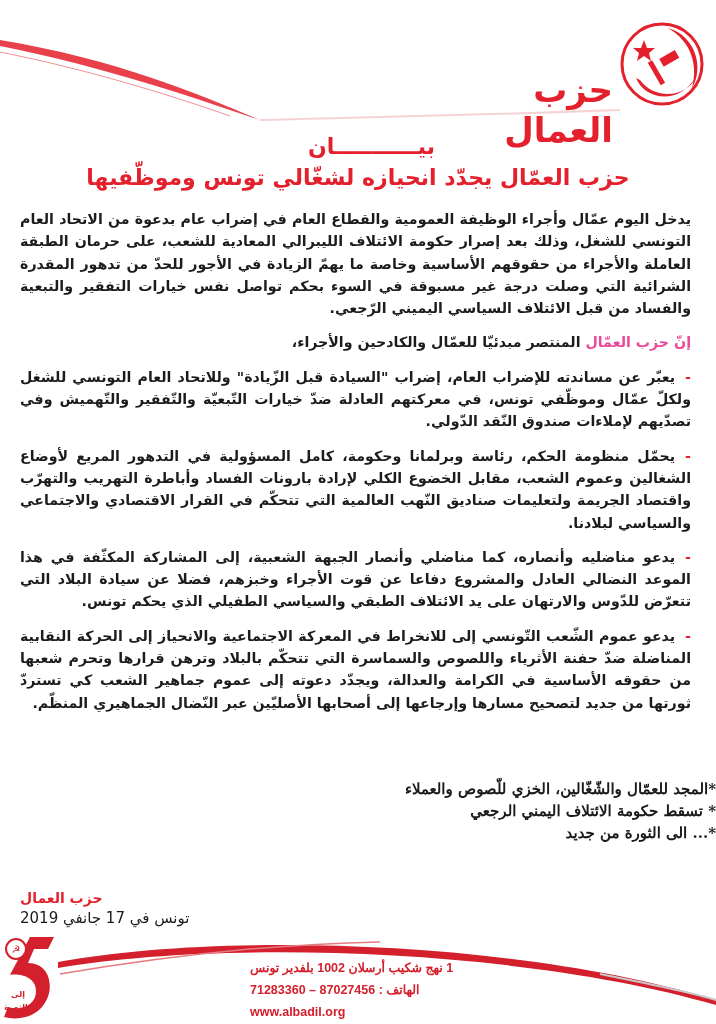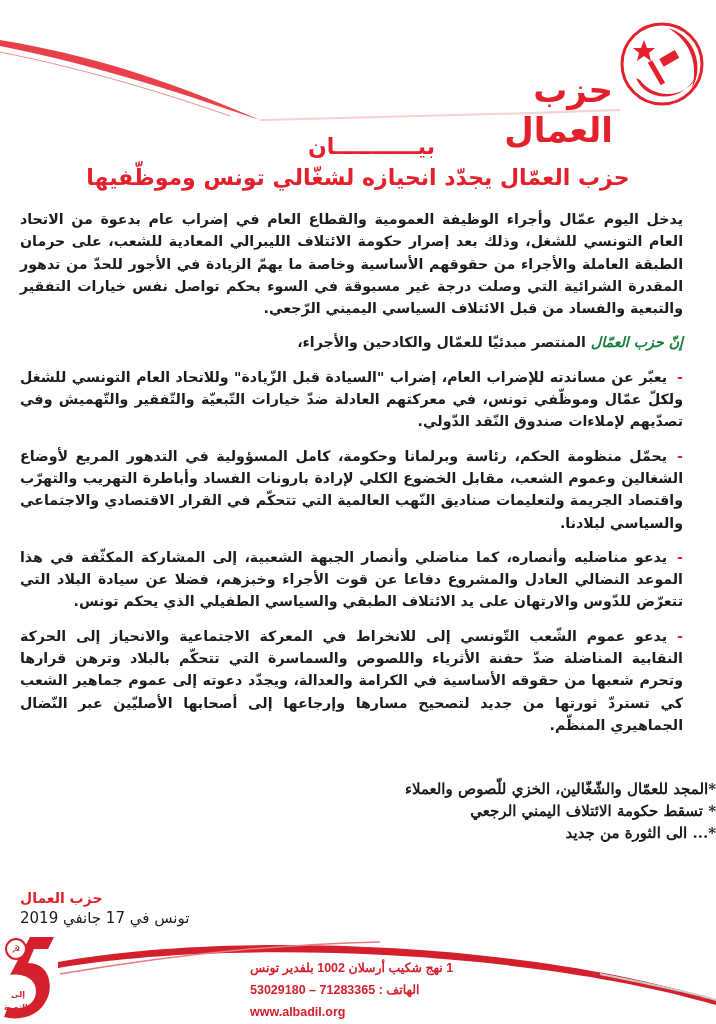--- a/index.html
+++ b/index.html
@@ -12,7 +12,7 @@
   .title-1{font-size:22px;line-height:30px;font-weight:bold;letter-spacing:0;padding-left:27px;}
   .title-2{font-size:22px;line-height:32px;font-weight:bold;}
   .body{position:absolute;left:20px;right:25px;top:208px;direction:rtl;text-align:justify;font-size:14.2px;line-height:22.3px;font-weight:bold;color:#1c1c1c;}
-  .body p{margin:0 8px 12px 0;}
+  .body p{margin:0 0 12px 0;}
   .red{color:#15803d;font-style:italic;}
   .dash{color:#e4202c;margin-left:10px;}
   .slogans{position:absolute;left:0;right:0;top:778px;text-align:right;direction:rtl;font-family:"DejaVu Serif",serif;font-weight:bold;font-size:15px;line-height:22px;color:#1a1a1a;}

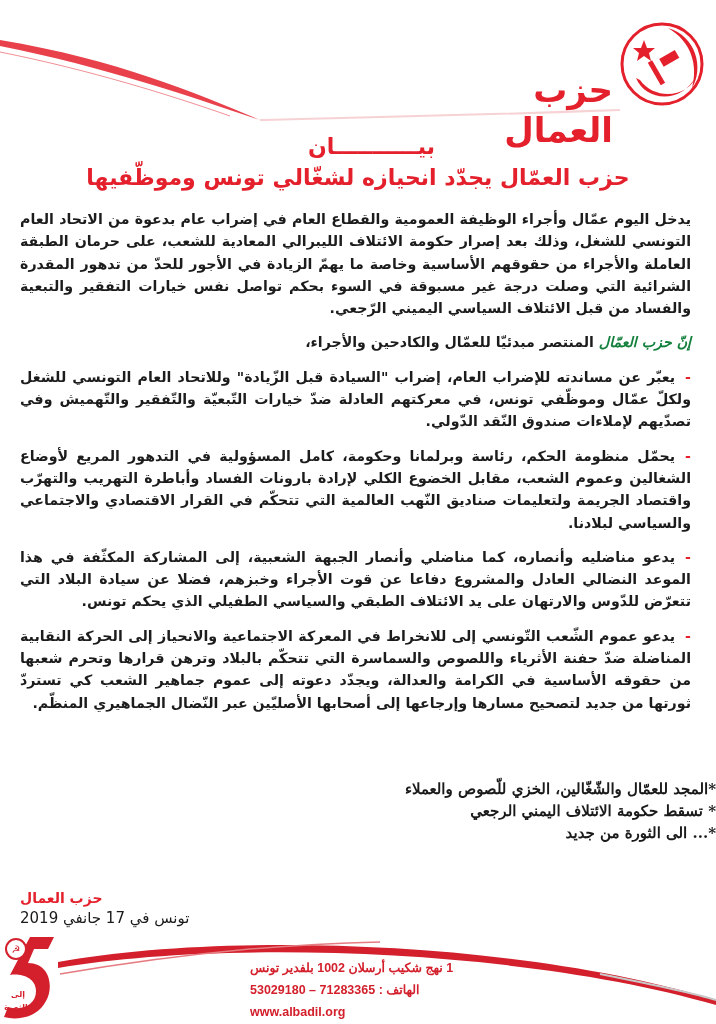--- a/index.html
+++ b/index.html
@@ -13,7 +13,7 @@
   .title-2{font-size:22px;line-height:32px;font-weight:bold;}
   .body{position:absolute;left:20px;right:25px;top:208px;direction:rtl;text-align:justify;font-size:14.2px;line-height:22.3px;font-weight:bold;color:#1c1c1c;}
   .body p{margin:0 0 12px 0;}
-  .red{color:#15803d;font-style:italic;}
+  .red{color:#ec4899;}
   .dash{color:#e4202c;margin-left:10px;}
   .slogans{position:absolute;left:0;right:0;top:778px;text-align:right;direction:rtl;font-family:"DejaVu Serif",serif;font-weight:bold;font-size:15px;line-height:22px;color:#1a1a1a;}
   .signature{position:absolute;left:20px;top:880px;direction:rtl;text-align:left;font-size:14px;font-weight:bold;line-height:20px;margin-top:8px;}

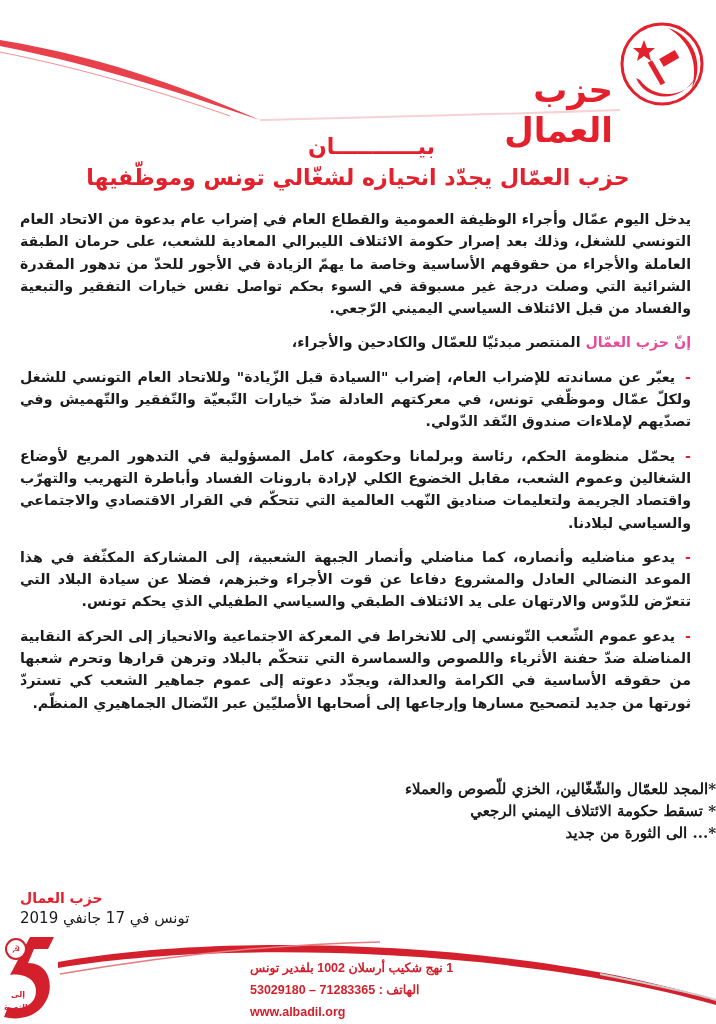--- a/index.html
+++ b/index.html
@@ -88,7 +88,7 @@
 
 <div class="footer-info">
   <div>1 نهج شكيب أرسلان 1002 بلفدير تونس</div>
-  <div>الهاتف : 71283365 – 53029180</div>
+  <div>الهاتف : 87027456 – 71283360</div>
   <div>www.albadil.org</div>
 </div>
 

